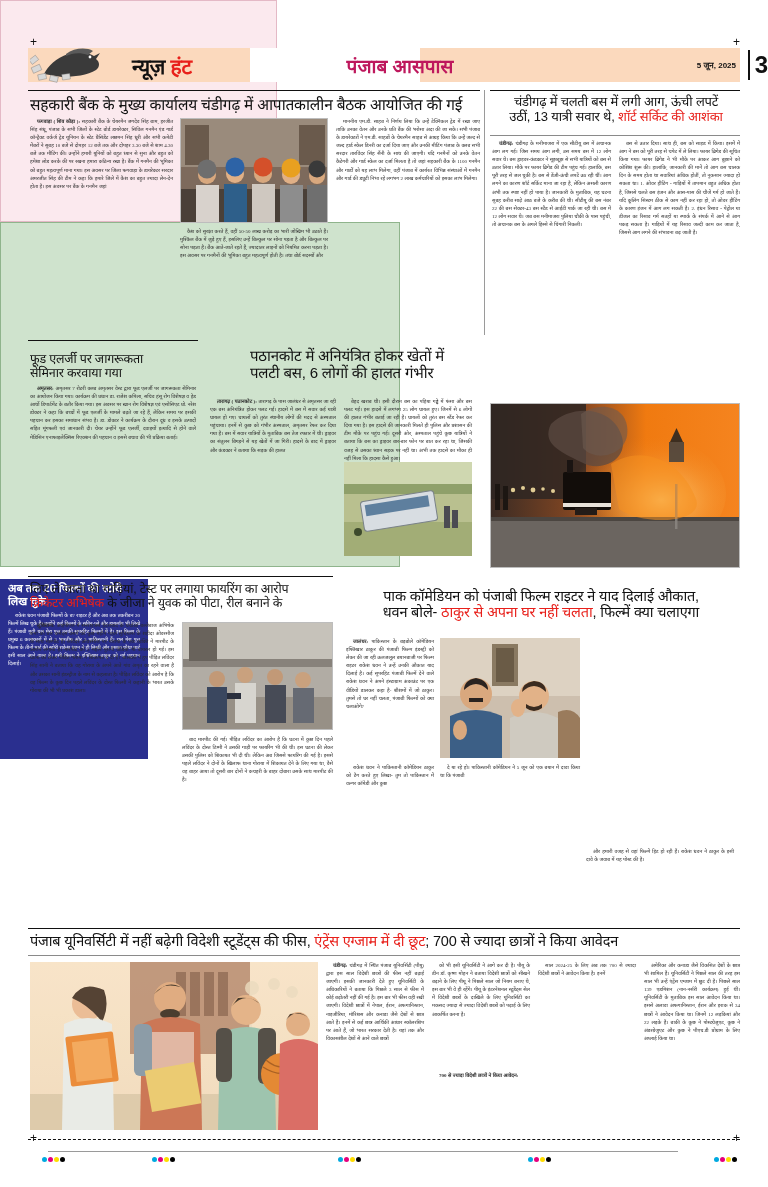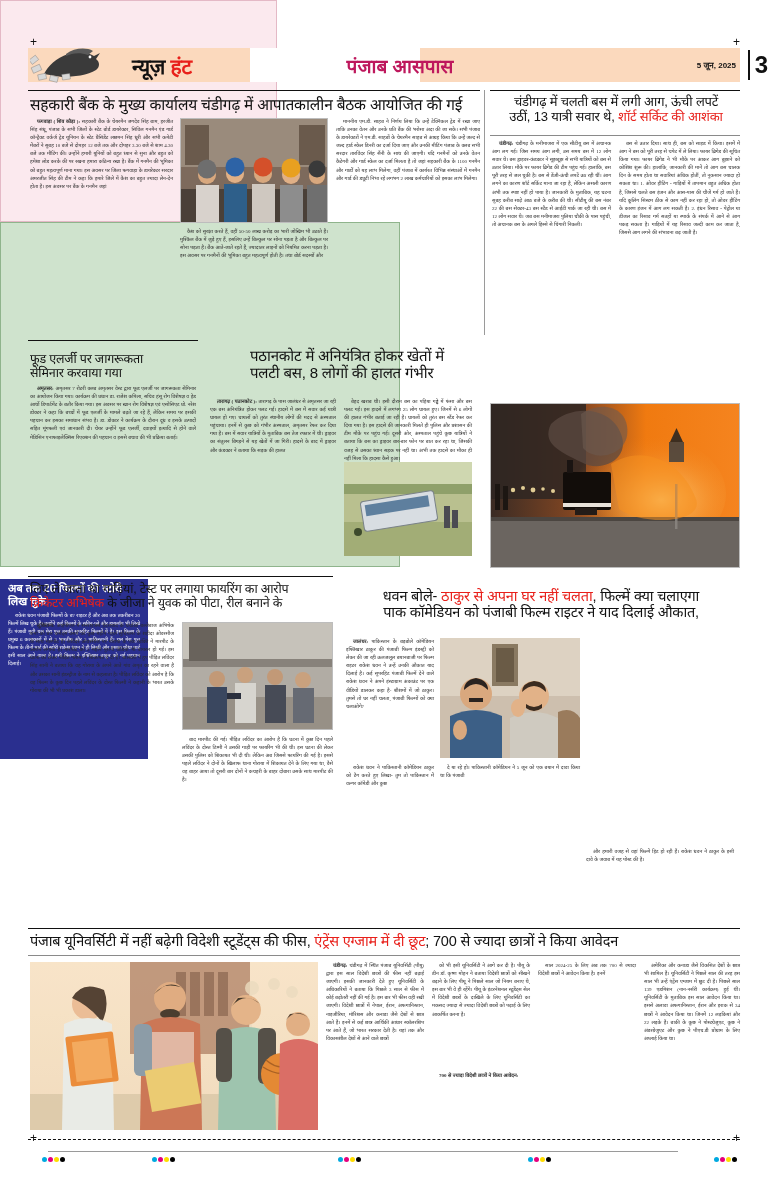--- a/index.html
+++ b/index.html
@@ -216,7 +216,7 @@
   <div class="pink-box" style="left:203px;top:340px;width:277px;height:222px;"></div>
   <div class="hl-main" style="position:absolute;left:210px;top:348px;width:264px;font-size:15px;margin-left:40px;">
     <div>पठानकोट में अनियंत्रित होकर खेतों में</div>
-    <div>पलटी बस, 8 लोगों की हालत गंभीर</div>
+    <div>पलटी बस, 6 लोगों की हालत गंभीर</div>
   </div>
 
   <div style="position:absolute;left:210px;top:398px;width:126px;">

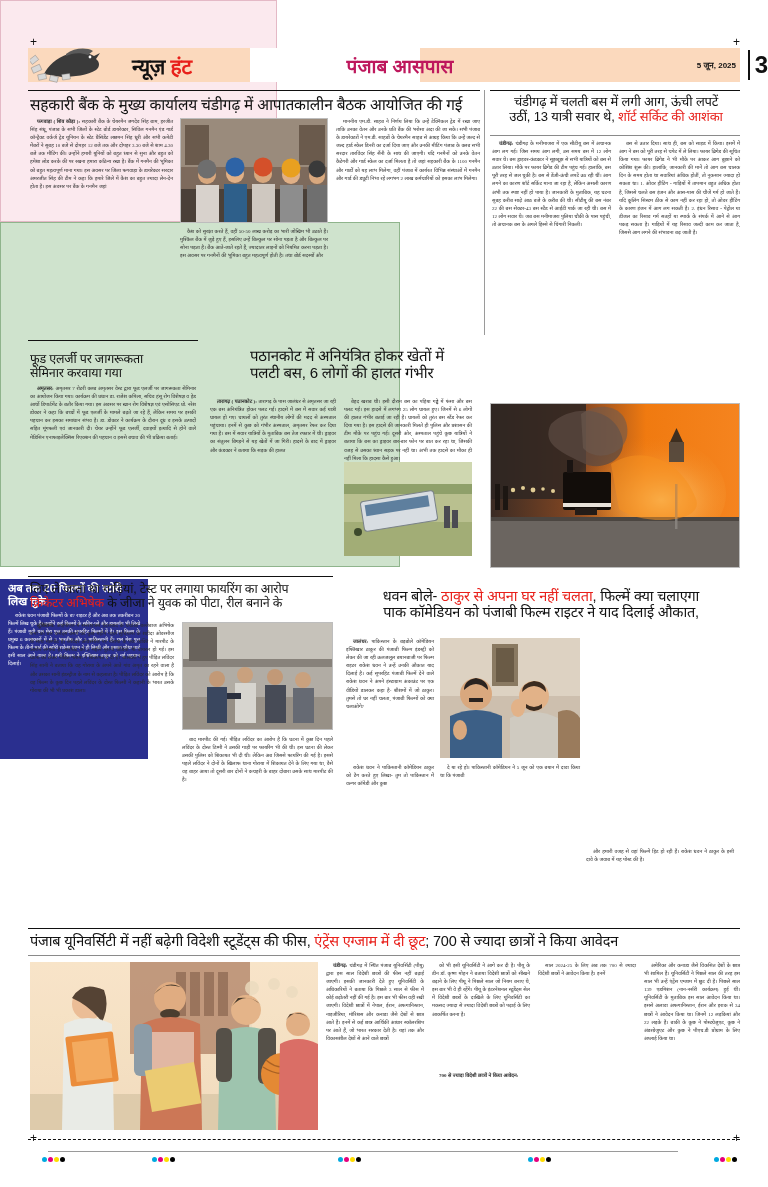--- a/index.html
+++ b/index.html
@@ -292,8 +292,8 @@
   <div class="green-box" style="left:340px;top:580px;width:400px;height:345px;"></div>
 
   <div class="hl-main" style="position:absolute;left:348px;top:588px;width:386px;font-size:14.5px;text-align:center;">
+    <div>पाक कॉमेडियन को पंजाबी फिल्म राइटर ने याद दिलाई औकात,</div>
     <div><span>धवन बोले- </span><span class="red">ठाकुर से अपना घर नहीं चलता</span><span>, फिल्में क्या चलाएगा</span></div>
-    <div>पाक कॉमेडियन को पंजाबी फिल्म राइटर ने याद दिलाई औकात,</div>
   </div>
 
   <div style="position:absolute;left:346px;top:638px;width:88px;">

